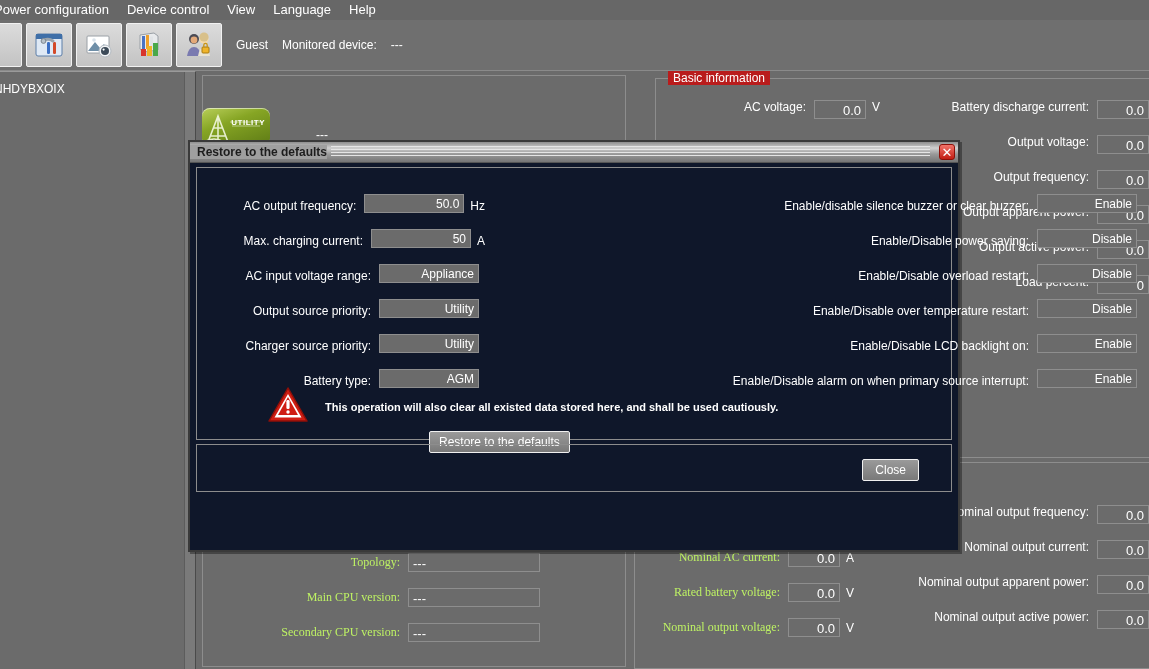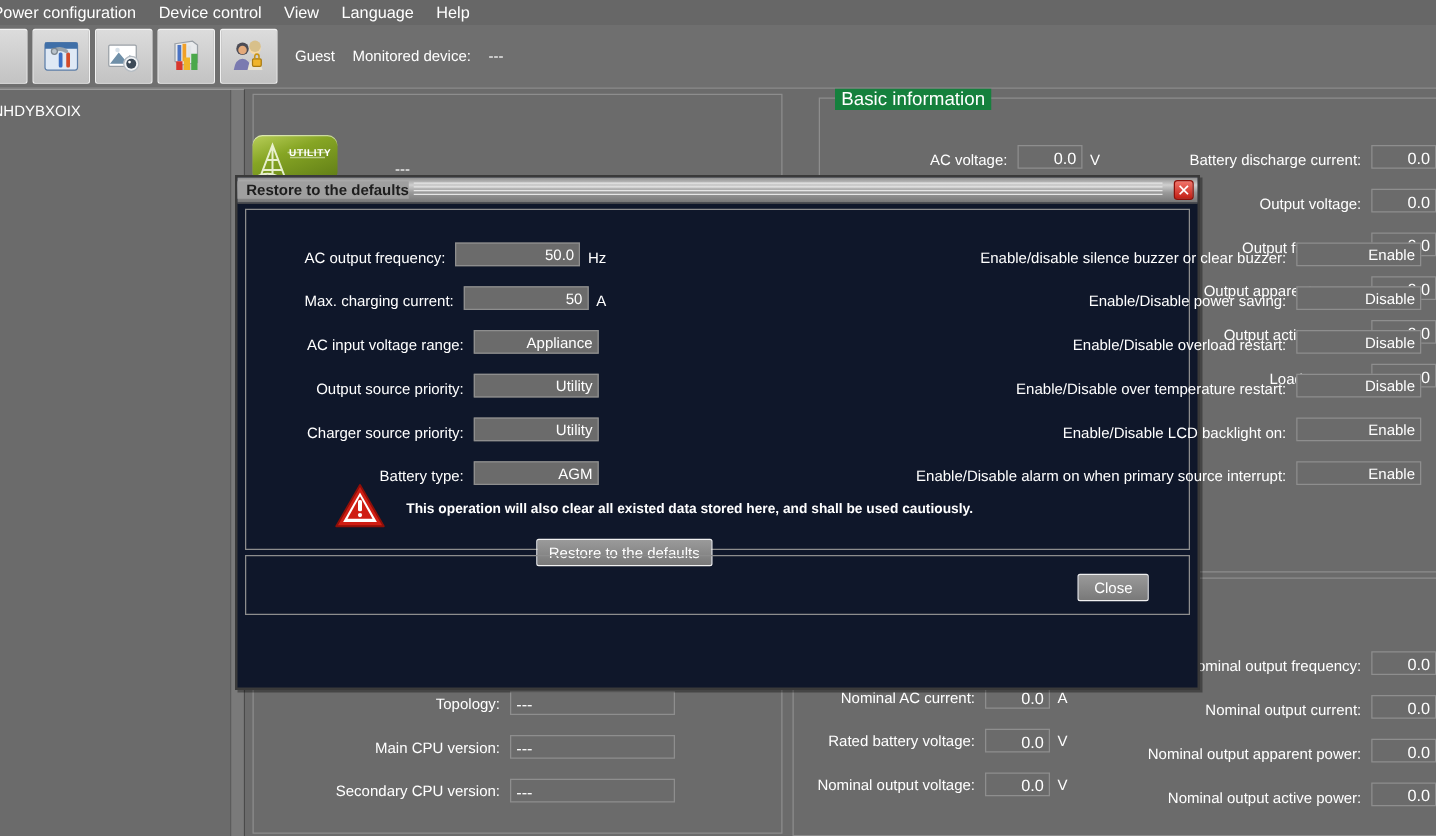--- a/index.html
+++ b/index.html
@@ -100,8 +100,8 @@
     border:1px solid #8d8d8d;box-sizing:border-box;
   }
   .gb-title{
-    position:absolute;left:12px;top:-8px;background:#15803d;padding:0 5px;
-    font-size:15px;color:#ffffff;
+    position:absolute;left:12px;top:-8px;background:#b91c1c;padding:0 5px;
+    font-size:12px;color:#ffffff;
   }
   .rrow{display:flex;align-items:flex-end;height:35px;justify-content:flex-end;}
   .rrow .lab{text-align:right;padding-right:8px;font-size:12px;color:#ffffff;white-space:nowrap;}

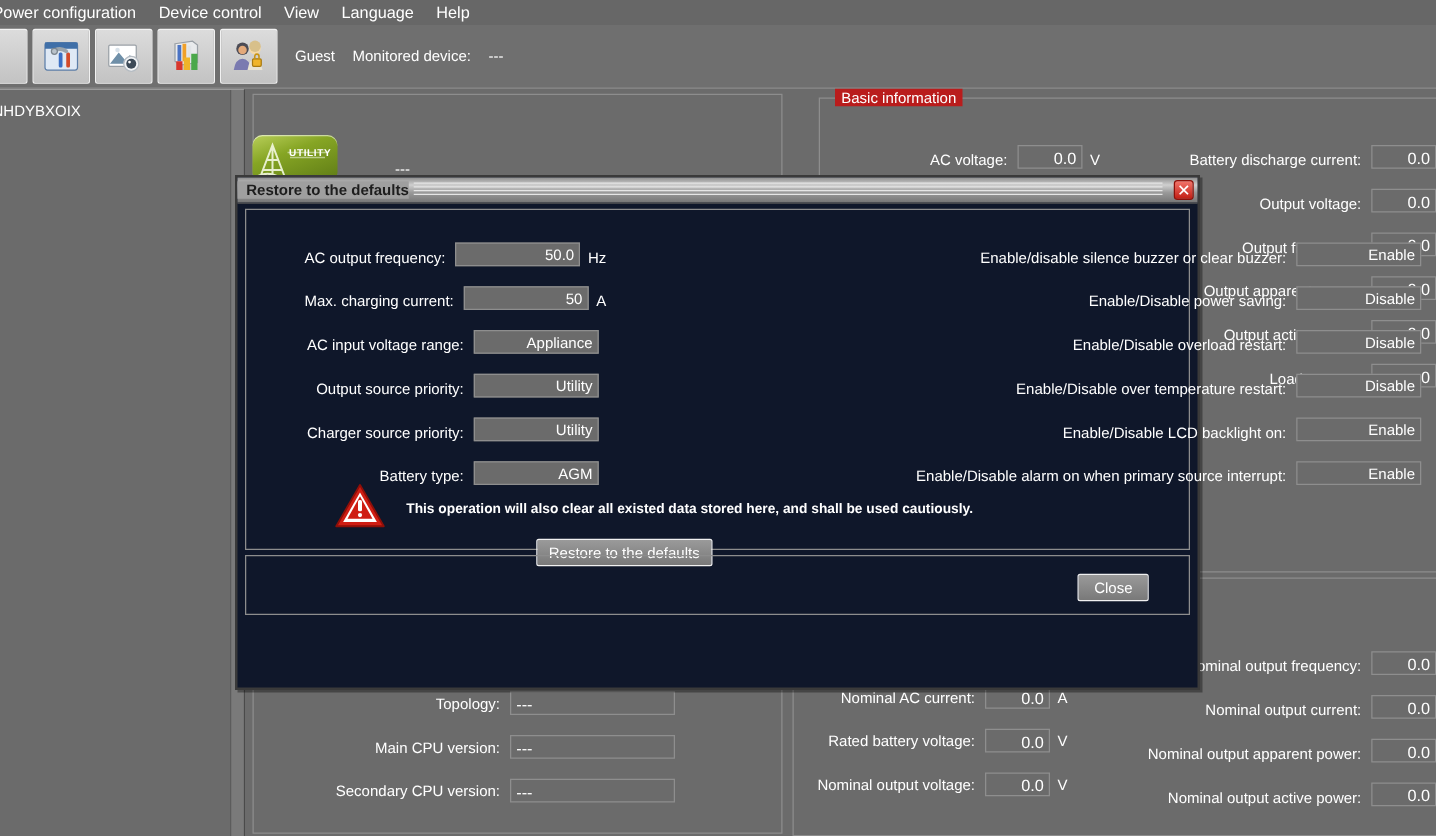--- a/index.html
+++ b/index.html
@@ -103,7 +103,7 @@
     position:absolute;left:12px;top:-8px;background:#b91c1c;padding:0 5px;
     font-size:12px;color:#ffffff;
   }
-  .rrow{display:flex;align-items:flex-end;height:35px;justify-content:flex-end;}
+  .rrow{display:flex;align-items:flex-start;height:35px;justify-content:flex-end;}
   .rrow .lab{text-align:right;padding-right:8px;font-size:12px;color:#ffffff;white-space:nowrap;}
   .right-col-a{position:absolute;left:660px;top:100px;width:220px;}
   .right-col-b{position:absolute;left:890px;top:100px;width:259px;}

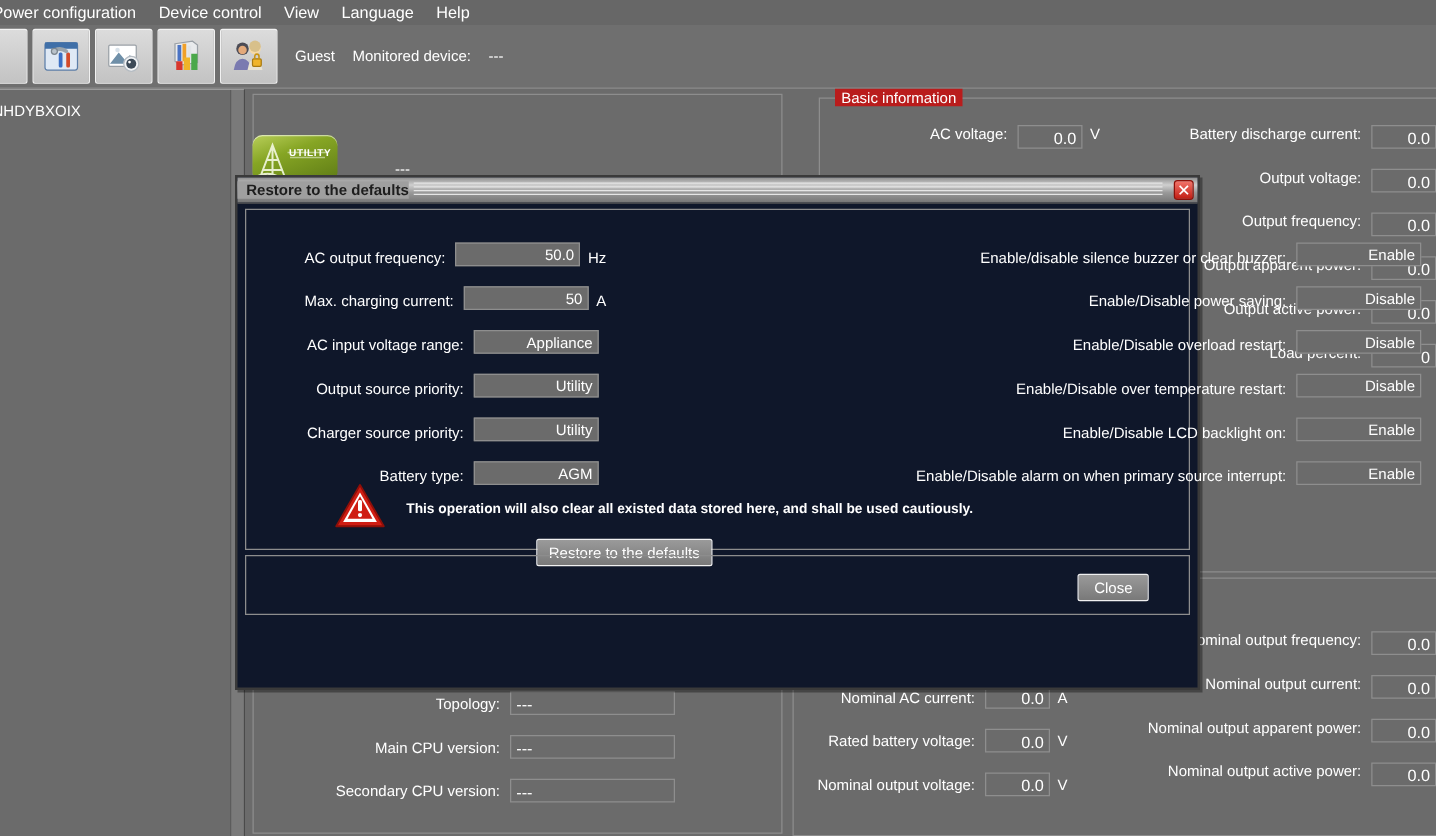--- a/index.html
+++ b/index.html
@@ -86,7 +86,7 @@
   
   .blk-fields{position:absolute;left:210px;top:545px;width:420px;}
   .fr{display:flex;align-items:center;height:35px;}
-  .fr .lab{width:190px;text-align:right;padding-right:8px;font-size:12px;color:#ffffff;white-space:nowrap;}
+  .fr .lab{width:190px;text-align:right;padding-right:8px;font-size:12px;color:#bef264;white-space:nowrap;font-family:Liberation Serif, serif;}
   .fbox{
     height:19px;line-height:19px;background:#6b6b6b;border:1px solid #8e8e8e;
     box-sizing:border-box;padding:0 4px;font-size:13px;color:#ffffff;text-align:right;

